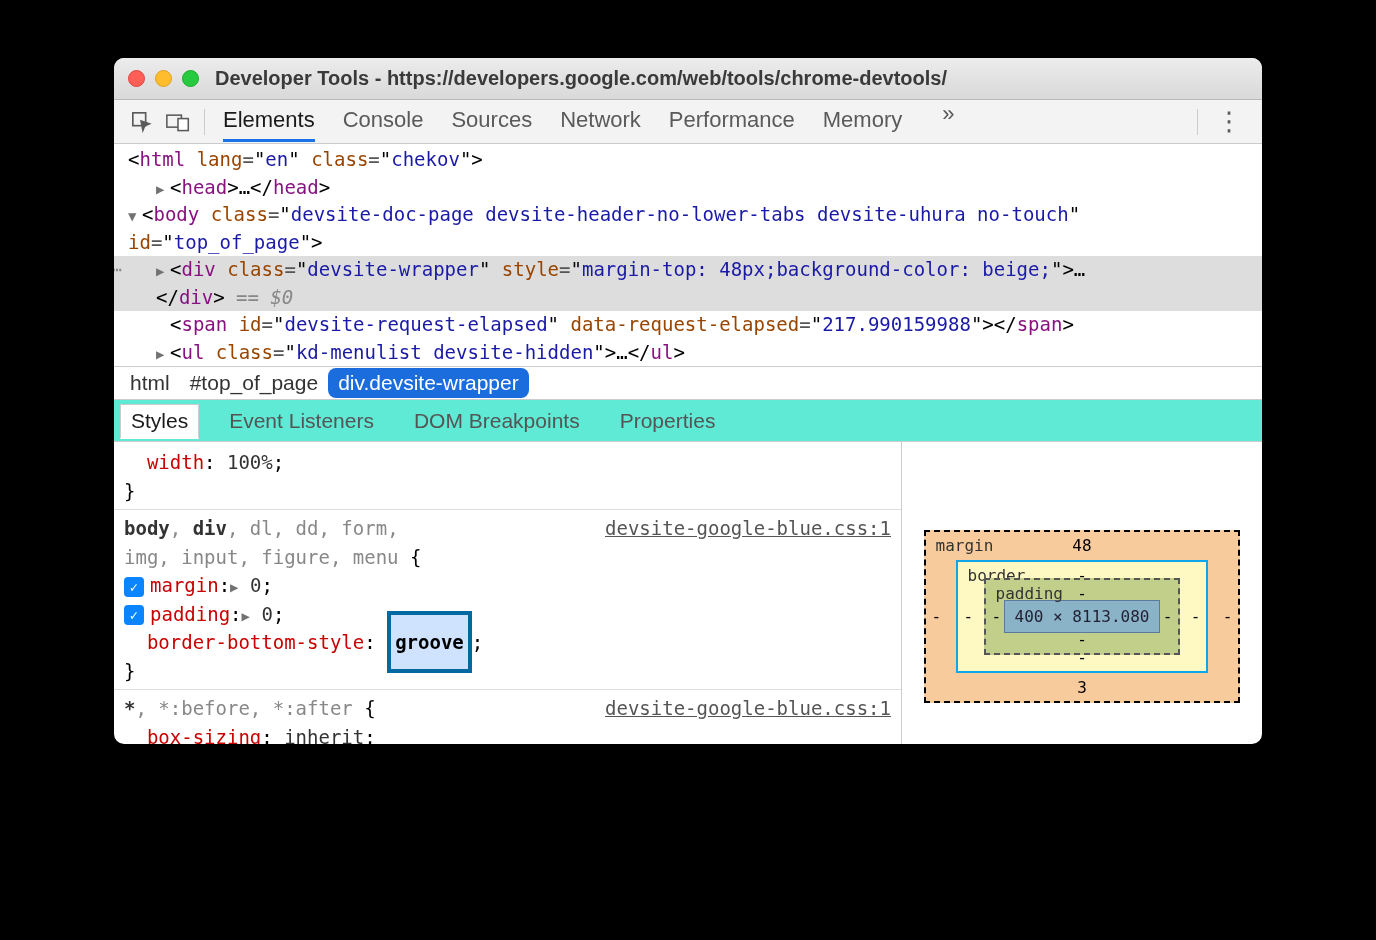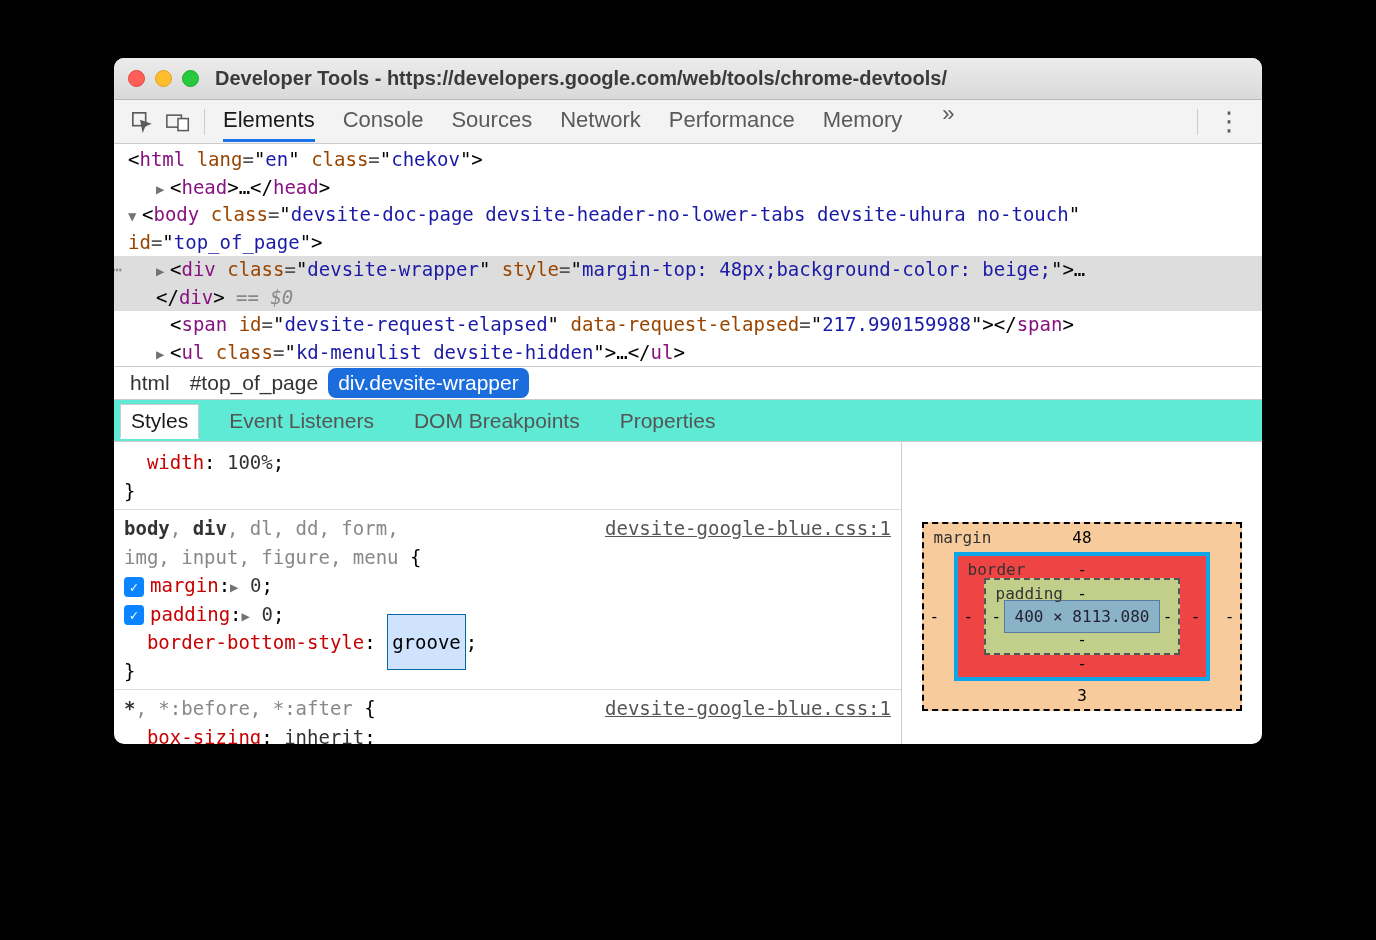--- a/index.html
+++ b/index.html
@@ -50,7 +50,7 @@
 .box-model-pane { width: 360px; display: flex; align-items: center; justify-content: center; padding-top: 46px; }
 .bm { position: relative; font-family: Menlo,Consolas,monospace; font-size: 16px; text-align: center; }
 .bm-margin { border: 2px dashed #000; background: #f8cb9c; padding: 28px 30px 28px 30px; position: relative; }
-.bm-border { border: 4px solid #0ea5e9; background: #ef4444; padding: 22px 26px; position: relative; }
+.bm-border { border: 2px solid #0ea5e9; background: #fef9c3; padding: 16px 26px; position: relative; }
 .bm-padding { border: 2px dashed #555; background: #c2cf8a; padding: 20px 18px; position: relative; }
 .bm-content { border: 1px solid #5a7aa0; background: #8bb3c8; padding: 6px 10px; color: #223; }
 .bm-label { position: absolute; top: 4px; left: 10px; font-size: 16px; color: #333; }

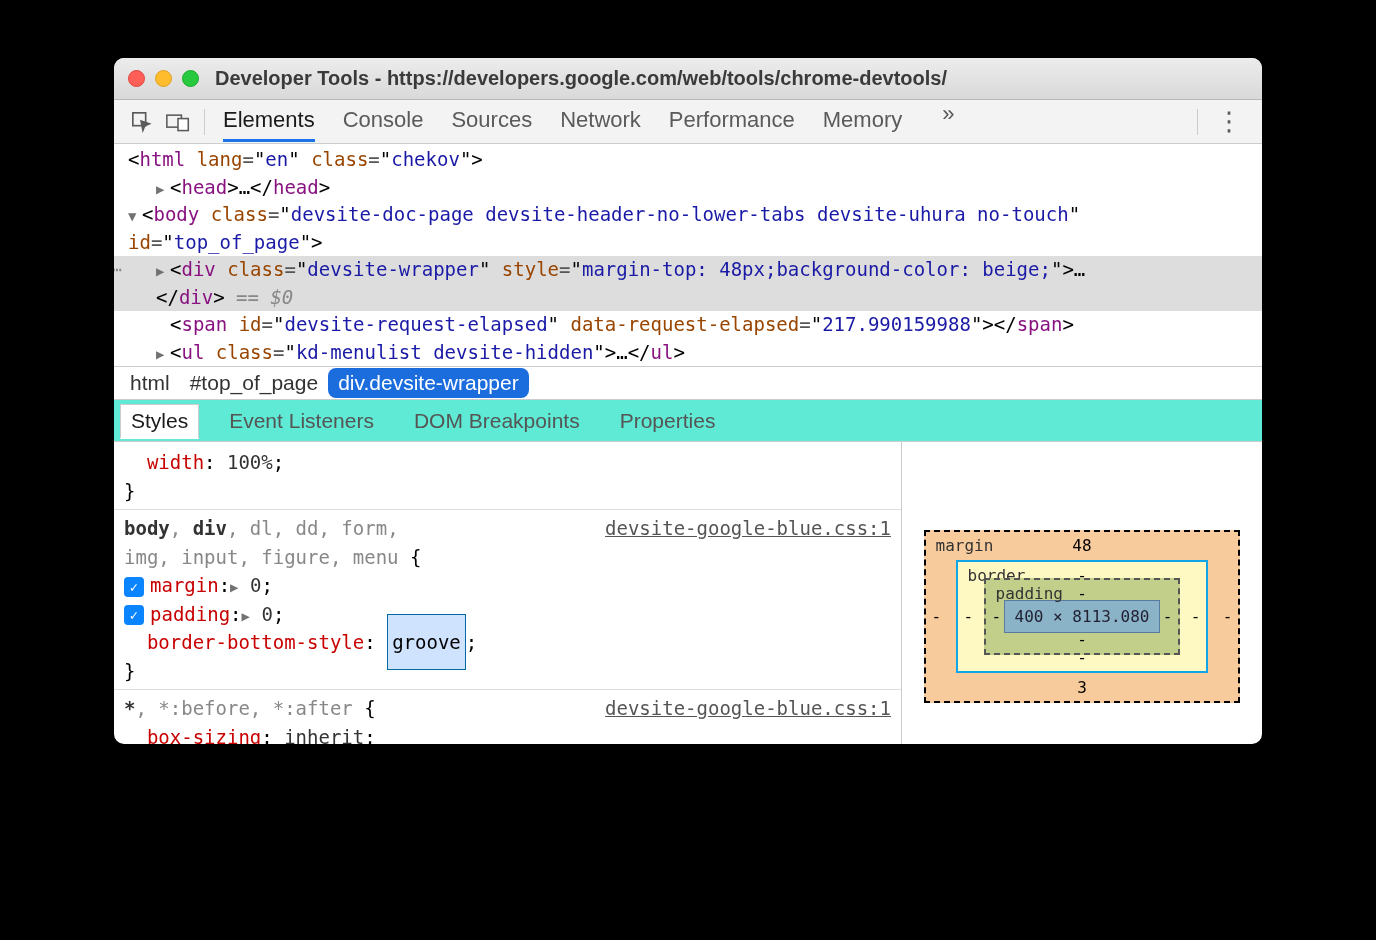--- a/index.html
+++ b/index.html
@@ -46,7 +46,7 @@
 .selector { color: #888; }
 .src-link { float: right; color: #555; text-decoration: underline; }
 .chk { display: inline-block; width: 20px; height: 20px; background: #0a84ff; border-radius: 4px; color: #fff; text-align: center; font-size: 14px; line-height: 20px; margin-right: 6px; vertical-align: middle; }
-.edit-val { background: #cfe3ff; padding: 16px 4px; border: 1px solid #0369a1; }
+.edit-val { background: #cfe3ff; padding: 16px 4px; border: 4px solid #0369a1; font-weight: bold; }
 .box-model-pane { width: 360px; display: flex; align-items: center; justify-content: center; padding-top: 46px; }
 .bm { position: relative; font-family: Menlo,Consolas,monospace; font-size: 16px; text-align: center; }
 .bm-margin { border: 2px dashed #000; background: #f8cb9c; padding: 28px 30px 28px 30px; position: relative; }

